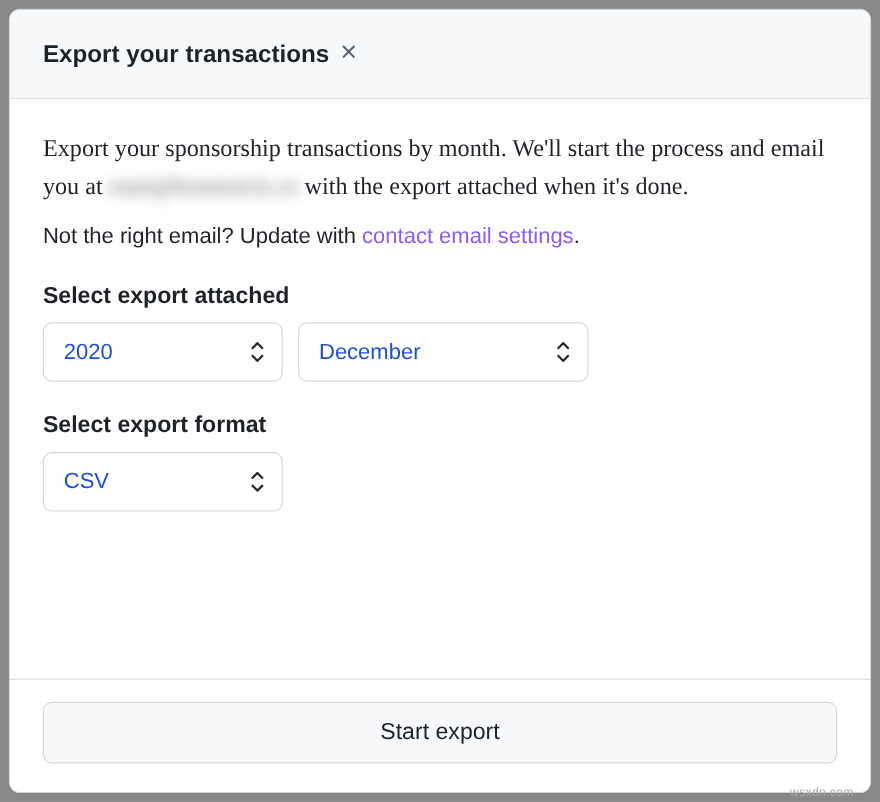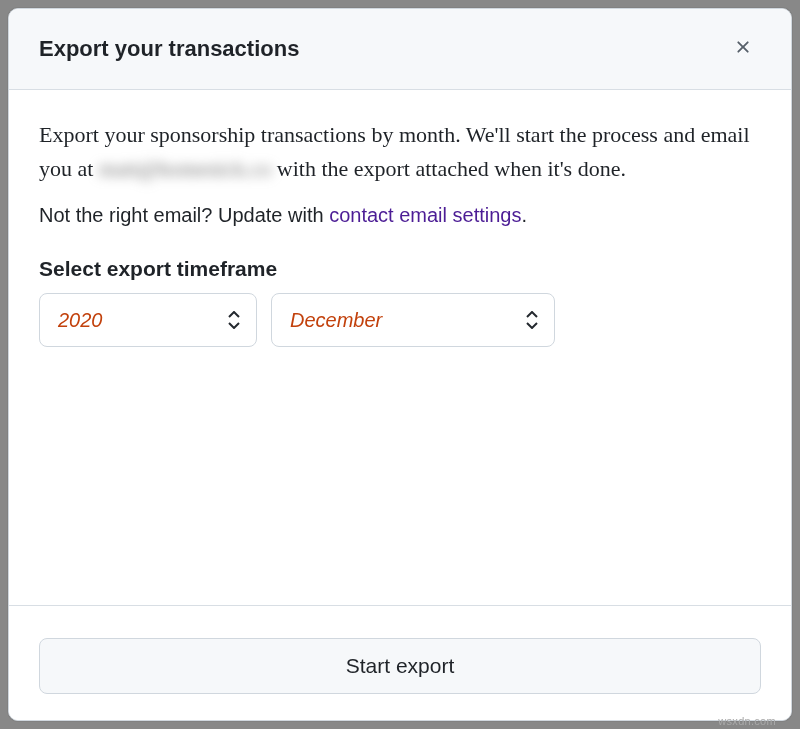--- a/index.html
+++ b/index.html
@@ -27,7 +27,6 @@
       padding: 22px 30px;
       display: flex;
       align-items: center;
-      justify-content: space-between;
     }
     .dialog-title {
       font-size: 22px;

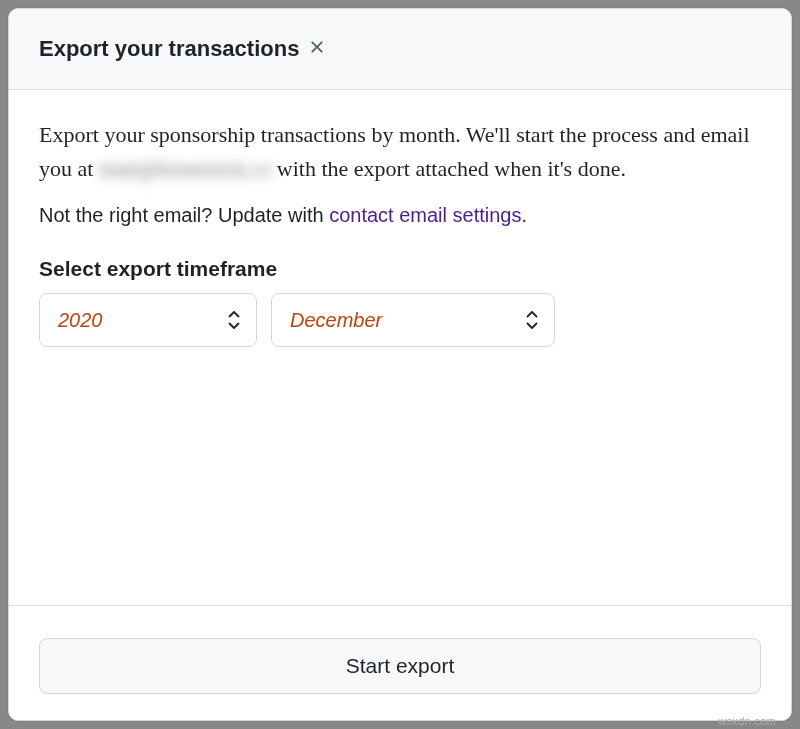--- a/index.html
+++ b/index.html
@@ -65,7 +65,7 @@
       margin-bottom: 30px;
     }
     .email-hint a {
-      color: #4c1d95;
+      color: #8b5cf6;
       text-decoration: none;
     }
     .field-label {

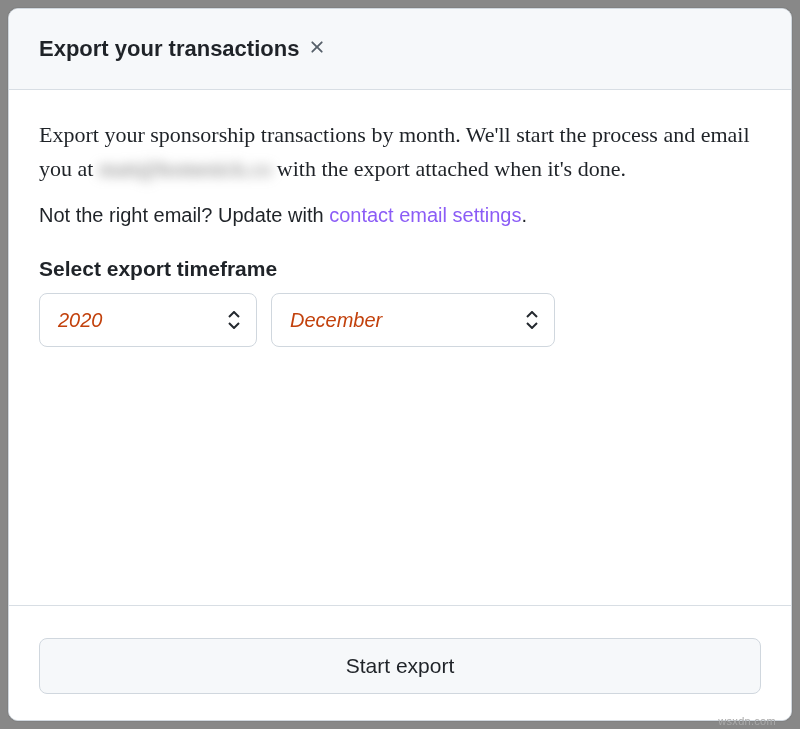--- a/index.html
+++ b/index.html
@@ -161,7 +161,7 @@
       <span>Not the right email? Update with </span><a href="#">contact email settings</a><span>.</span>
     </p>
 
-    <div class="field-label">Select export timeframe</div>
+    <div class="field-label">Select export attached</div>
     <div class="select-row">
       <div class="select year">
         <span>2020</span>

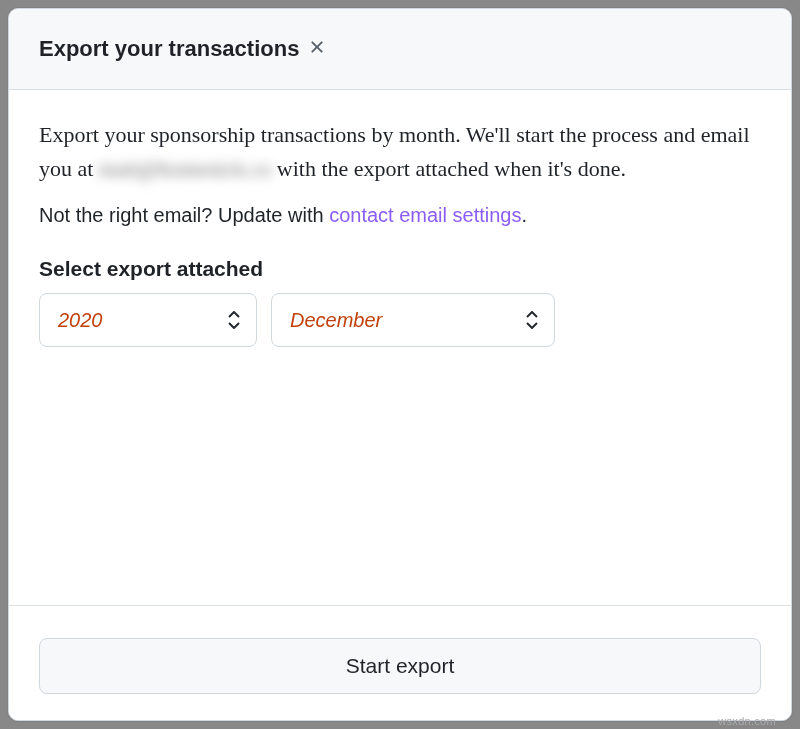--- a/index.html
+++ b/index.html
@@ -89,10 +89,9 @@
       align-items: center;
       padding: 0 44px 0 18px;
       font-size: 20px;
-      color: #c2410c;
+      color: #1d4ed8;
       cursor: pointer;
       min-width: 200px;
-      font-style: italic;
     }
     .select.year { width: 218px; }
     .select.month { width: 284px; }

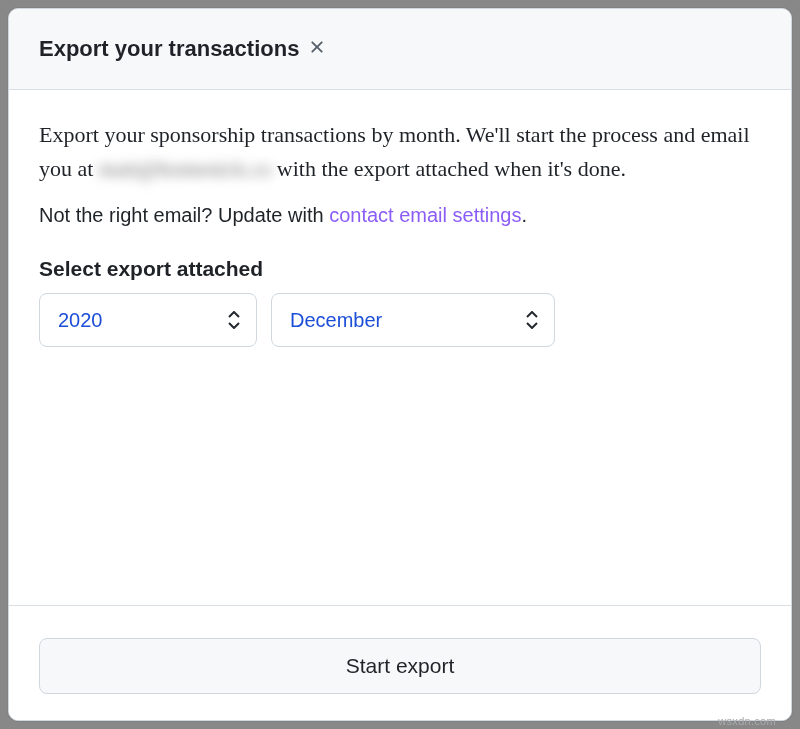--- a/index.html
+++ b/index.html
@@ -94,7 +94,7 @@
       min-width: 200px;
     }
     .select.year { width: 218px; }
-    .select.month { width: 284px; }
+    .select.month { width: 264px; }
     .select.format { width: 218px; }
     .dbl-caret {
       position: absolute;

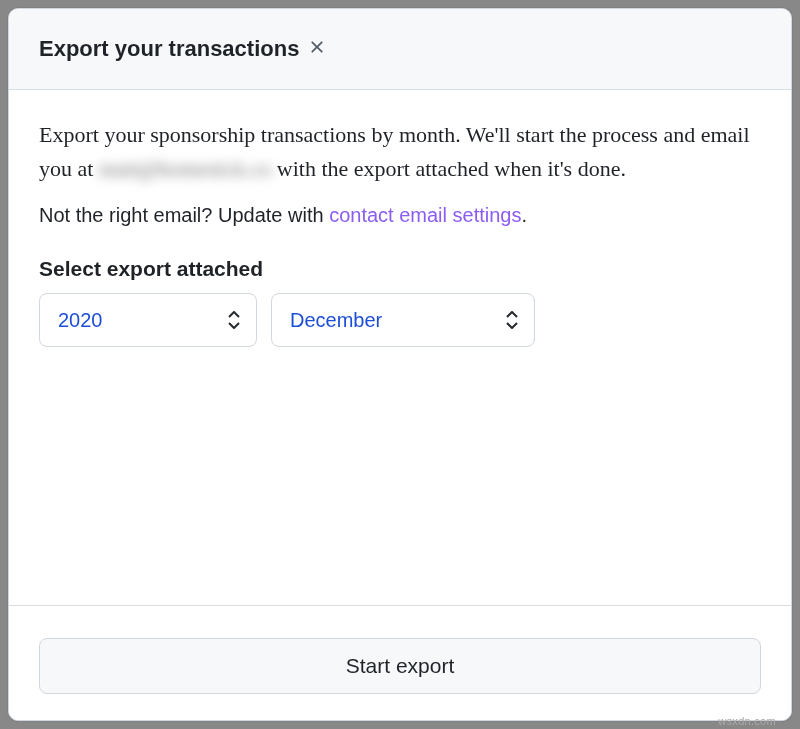--- a/index.html
+++ b/index.html
@@ -186,6 +186,7 @@
       </div>
     </div>
 
+    <div class="field-label">Select export format</div>
 
   </div>
 

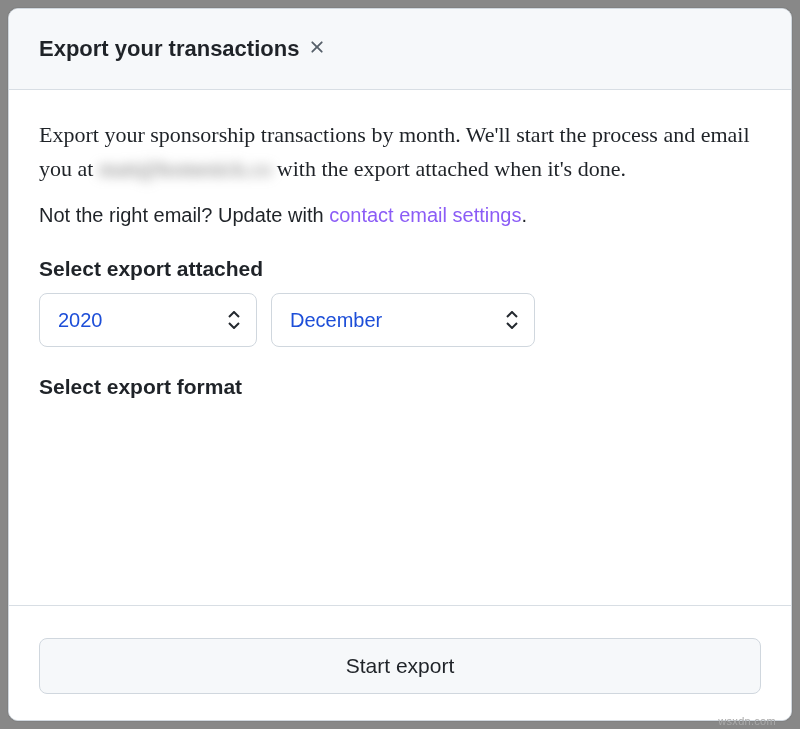--- a/index.html
+++ b/index.html
@@ -187,6 +187,19 @@
     </div>
 
     <div class="field-label">Select export format</div>
+    <div class="select-row">
+      <div class="select format">
+        <span>CSV</span>
+        <span class="dbl-caret">
+          <svg viewBox="0 0 12 8">
+              <path d="M1 6 L6 1 L11 6" fill="none" stroke="currentColor" stroke-width="2"></path>
+            </svg>
+          <svg viewBox="0 0 12 8">
+              <path d="M1 2 L6 7 L11 2" fill="none" stroke="currentColor" stroke-width="2"></path>
+            </svg>
+        </span>
+      </div>
+    </div>
 
   </div>
 

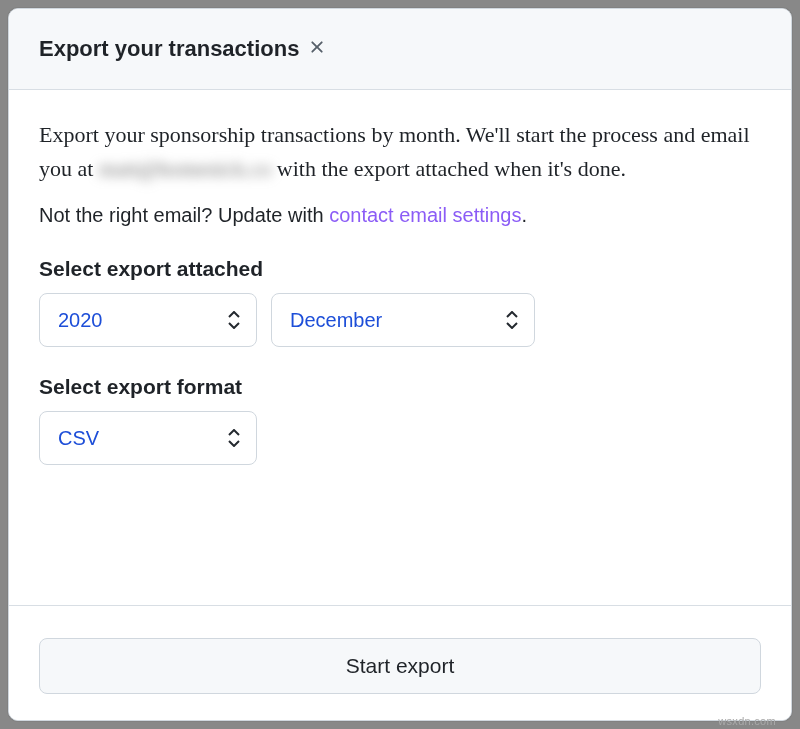--- a/index.html
+++ b/index.html
@@ -108,7 +108,7 @@
     .dbl-caret svg { width: 12px; height: 8px; display:block; }
     .dialog-footer {
       border-top: 1px solid #d8dee4;
-      padding: 32px 30px 26px 30px;
+      padding: 20px 30px 26px 30px;
       background: #fff;
     }
     .start-btn {

